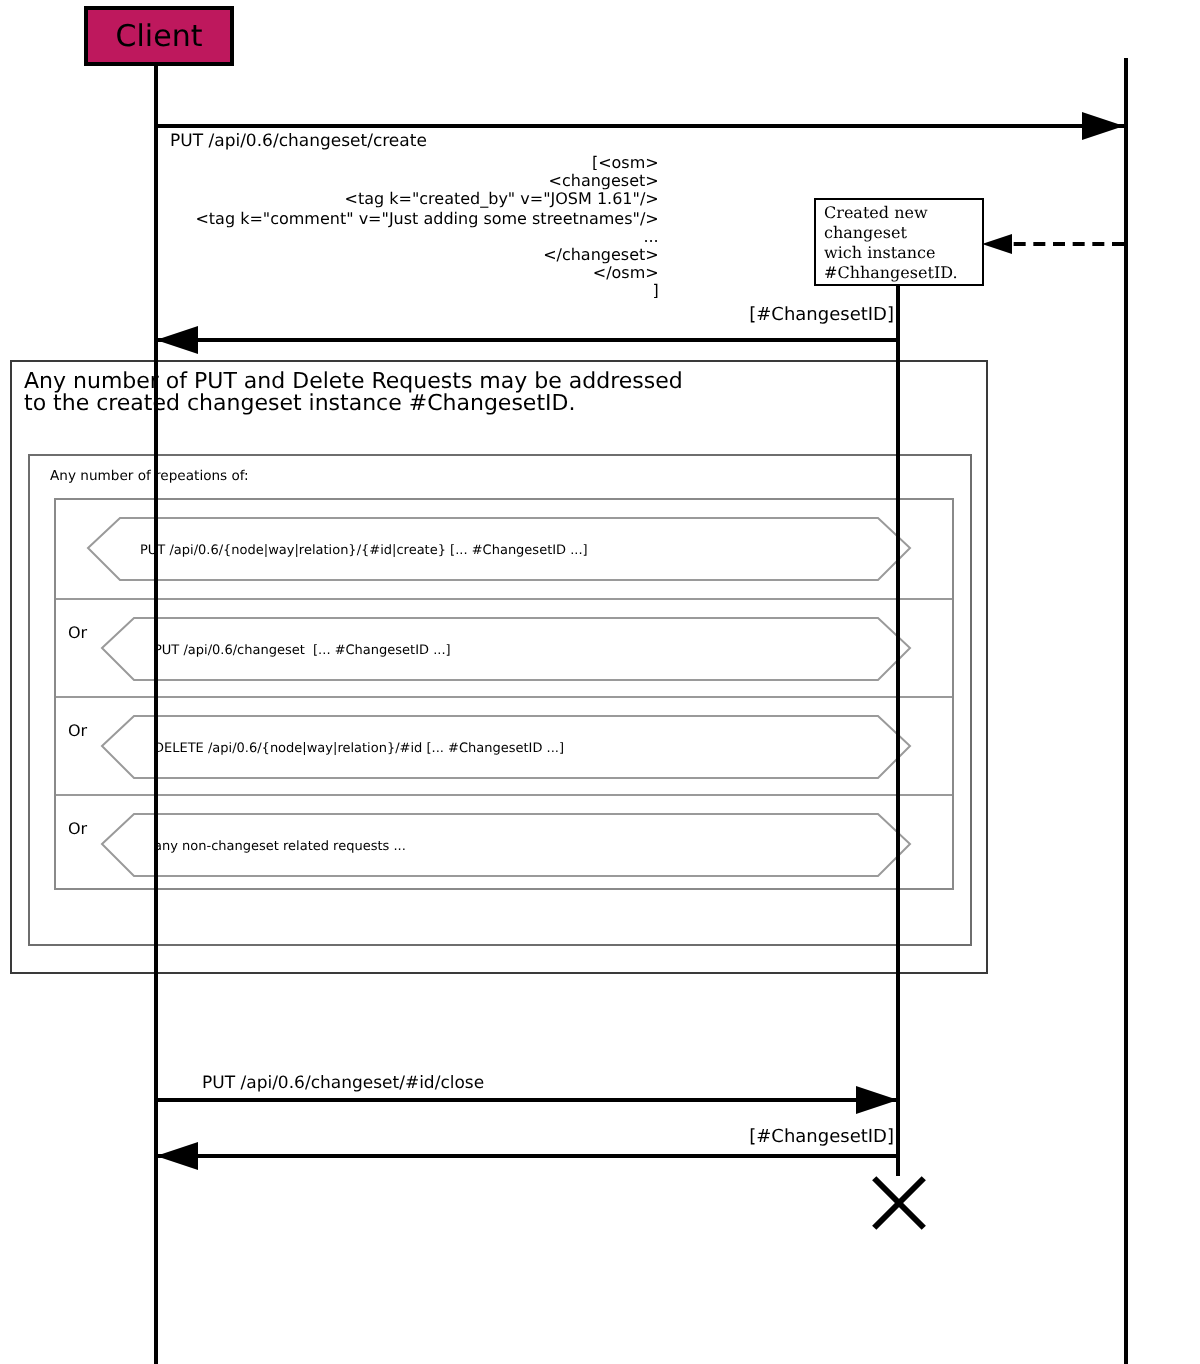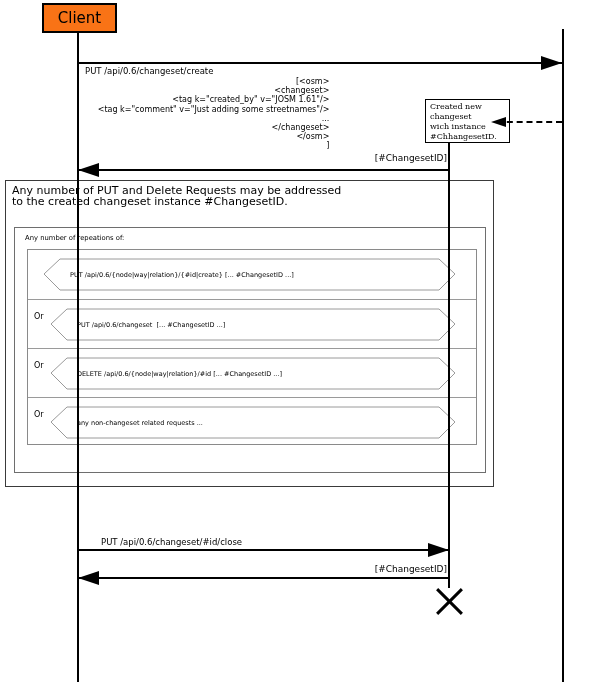--- a/index.html
+++ b/index.html
@@ -13,7 +13,7 @@
   #ll-server{left:562px;top:29px;height:653px;}
   #ll-changeset{left:448px;top:143px;height:445px;}
   
-  .actor{position:absolute;top:3px;height:26px;border:2px solid #000;background:#f97316;
+  .actor{position:absolute;top:3px;height:26px;border:2px solid #000;background:#be185d;
          display:flex;align-items:center;justify-content:center;font-size:15px;z-index:40;}
   #actor-client{left:42px;width:71px;}
   #actor-server{left:527px;width:70px;}

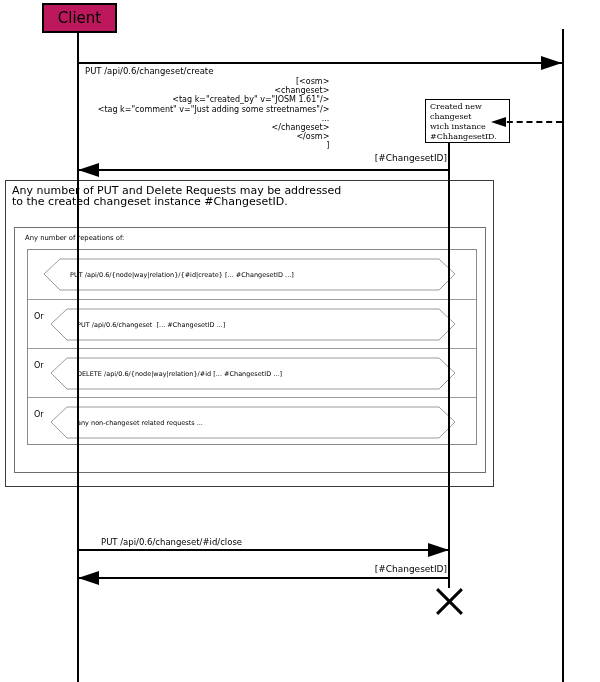--- a/index.html
+++ b/index.html
@@ -43,7 +43,7 @@
   
   #note-created{position:absolute;left:407px;top:99px;width:85px;height:44px;border:1.5px solid #000;
     background:#fff;font-family:"DejaVu Serif","Liberation Serif",serif;font-size:8px;line-height:10px;
-    padding:2px 0 0 4px;white-space:pre;box-sizing:border-box;z-index:15;margin-left:18px;}
+    padding:2px 0 0 4px;white-space:pre;box-sizing:border-box;z-index:15;}
   #note-closed{position:absolute;left:467px;top:587px;font-family:"DejaVu Serif","Liberation Serif",serif;
     font-size:7.5px;line-height:9px;white-space:pre;z-index:22;}
   

